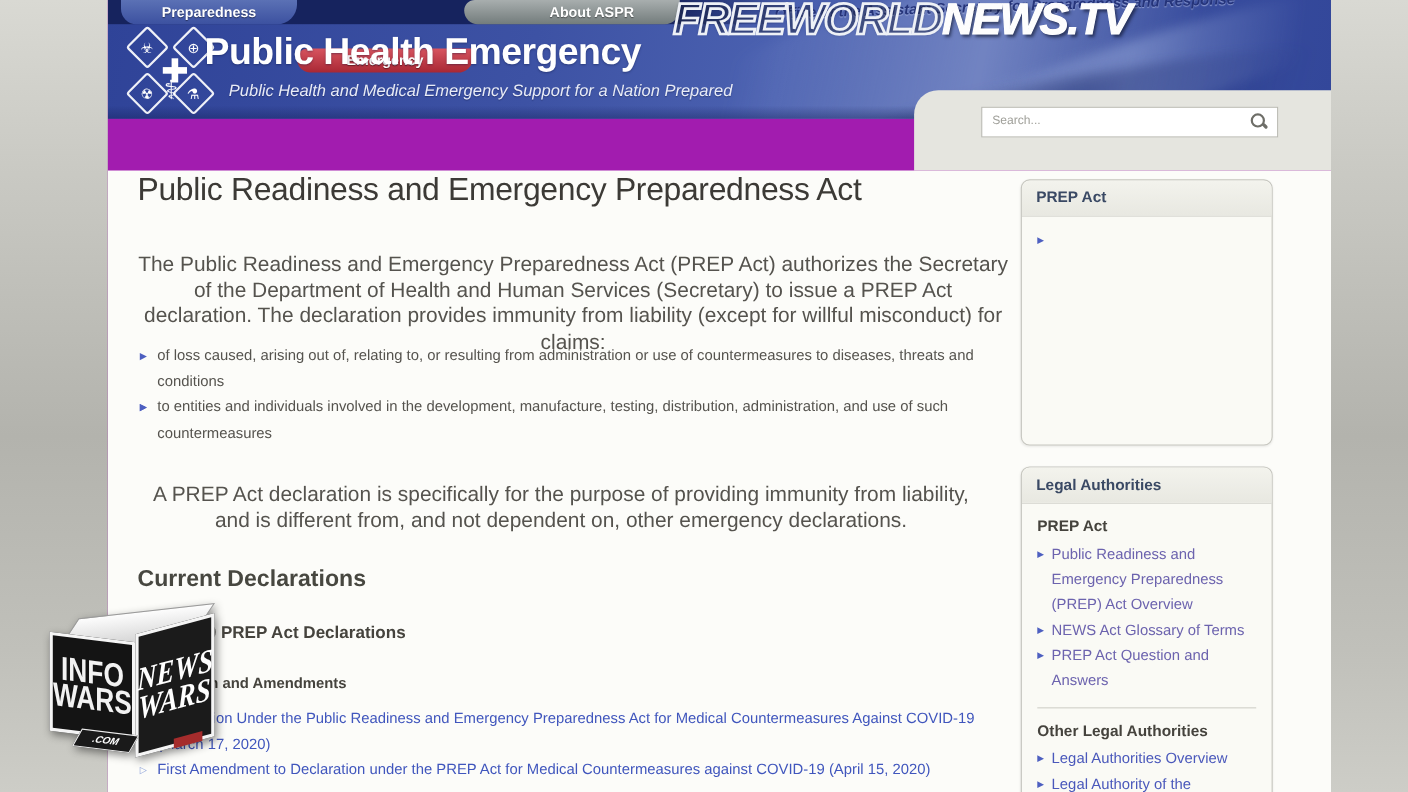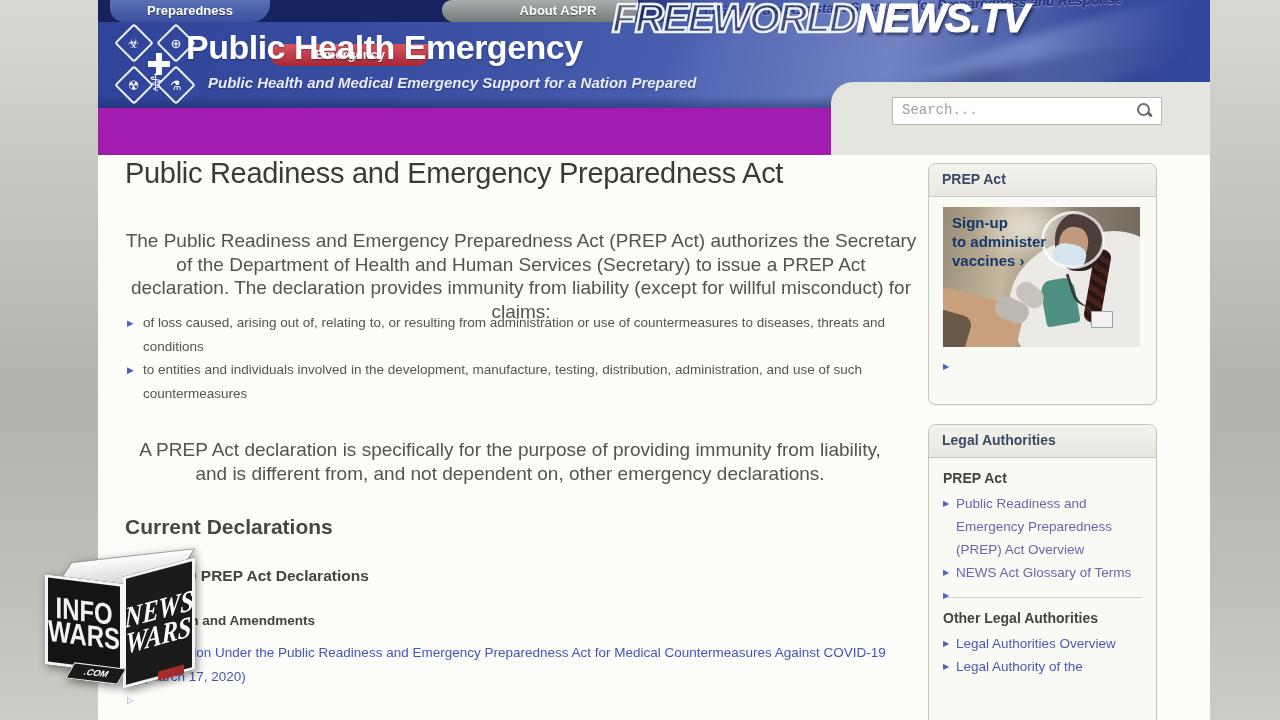--- a/index.html
+++ b/index.html
@@ -29,7 +29,7 @@
       border-radius:0 0 18px 14px;cursor:pointer;}
   .tab-prep{left:12px;background:linear-gradient(#5b71b5,#3c51a0);}
   .tab-emerg{left:172px;background:linear-gradient(#d85560,#a82734);border-radius:14px 0 20px 18px;margin-top:44px;}
-  .tab-aspr{left:344px;background:linear-gradient(#a8aeae,#737c7c);border-radius:14px 0 20px 18px;padding-left:36px;}
+  .tab-aspr{left:324px;background:linear-gradient(#a8aeae,#737c7c);border-radius:14px 0 20px 18px;padding-left:36px;}
   .office{position:absolute;left:606px;top:-4px;width:560px;font-size:13.5px;font-style:italic;font-weight:bold;
       color:#25347a;text-shadow:0 1px 1px rgba(205,215,245,.55);transform:rotate(-1.8deg);white-space:nowrap;}
   

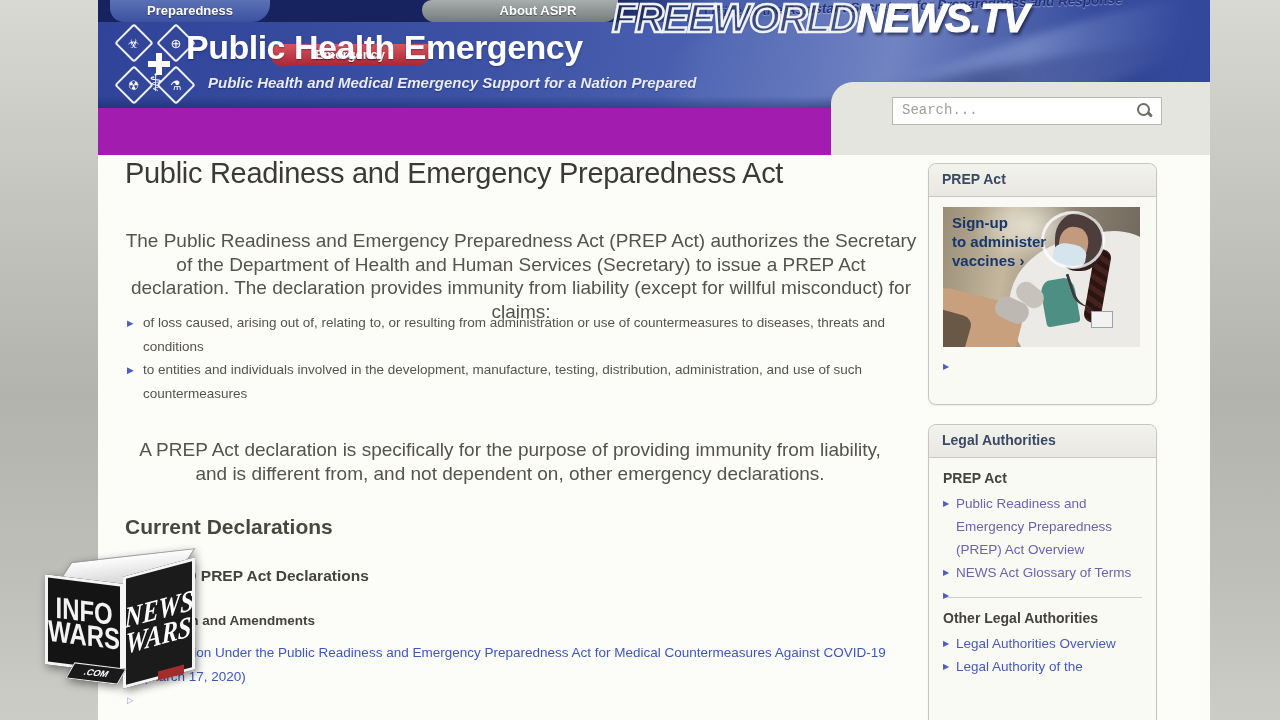--- a/index.html
+++ b/index.html
@@ -45,7 +45,7 @@
   .caduceus{position:absolute;left:35px;top:44px;color:#fff;font-size:24px;line-height:1;}
   .site-title{position:absolute;left:88px;top:28px;font-size:34px;font-weight:600;color:#ffffff;
       letter-spacing:-0.5px;text-shadow:0 1px 2px rgba(10,20,60,.4);}
-  .tagline{position:absolute;left:110px;top:74px;font-size:15px;font-style:italic;font-weight:bold;color:#e9ecf7;
+  .tagline{position:absolute;left:110px;top:74px;font-size:15px;font-style:italic;font-weight:normal;color:#e9ecf7;
       text-shadow:0 1px 1px rgba(10,20,60,.4);}
   
   .search-panel{position:absolute;left:733px;top:82px;right:0;height:73px;background:#e5e5df;

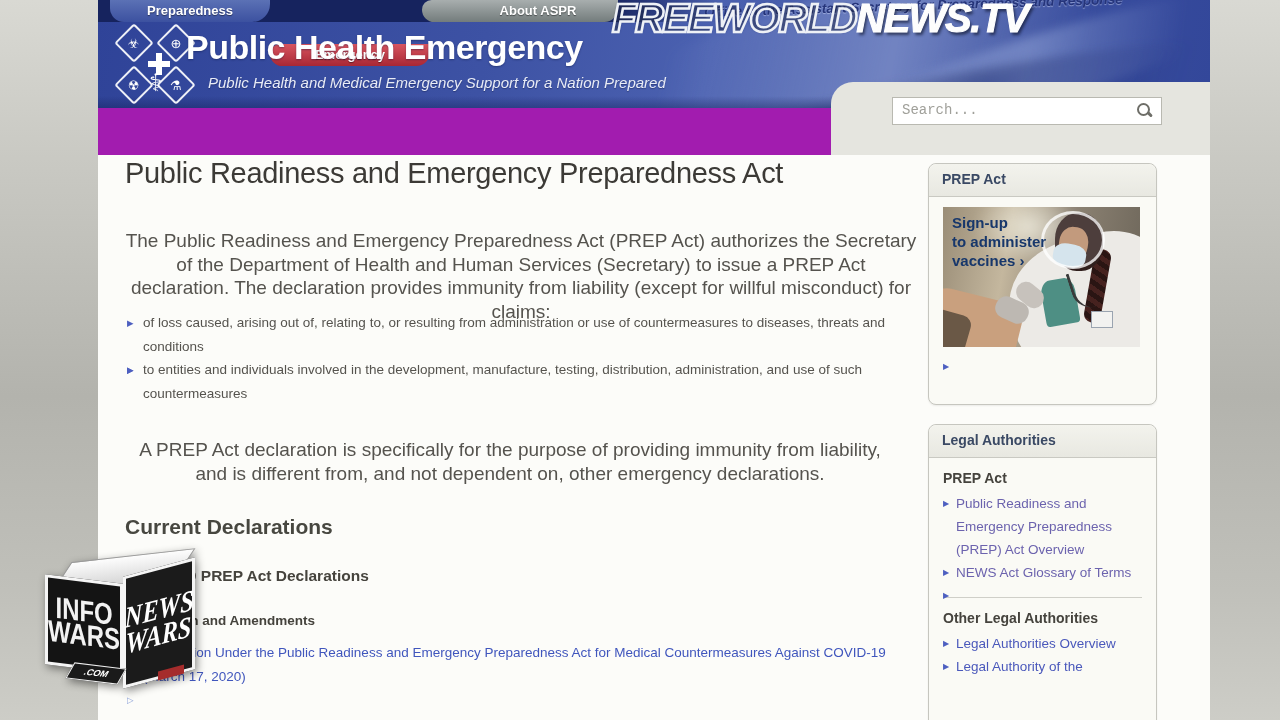--- a/index.html
+++ b/index.html
@@ -56,7 +56,7 @@
   .search-box{position:absolute;left:794px;top:97px;width:268px;height:26px;background:#fff;
       border:1px solid #b9b9b1;z-index:3;}
   .search-box input{position:absolute;left:0;top:0;width:230px;height:24px;border:0;outline:none;
-      padding:0 0 0 9px;font-size:14px;color:#6d6d67;background:transparent;font-family:Liberation Mono, monospace;}
+      padding:0 0 0 9px;font-size:11px;color:#6d6d67;background:transparent;font-family:Liberation Sans, sans-serif;}
   .search-box input::placeholder{color:#a0a09a;}
   .mag{position:absolute;right:9px;top:5px;width:15px;height:15px;cursor:pointer;}
   .mag:before{content:"";position:absolute;left:0;top:0;width:9px;height:9px;border:2px solid #6e6e68;border-radius:50%;}

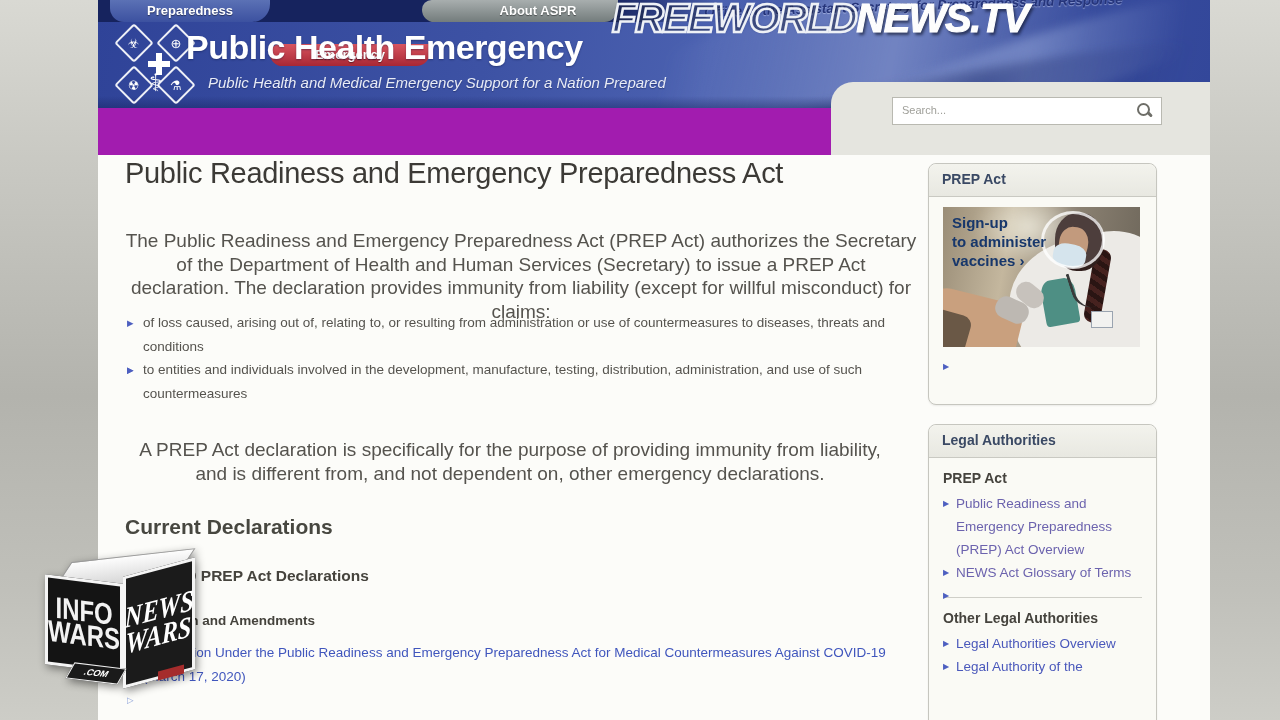--- a/index.html
+++ b/index.html
@@ -216,27 +216,6 @@
     <div class="sbox sbox-prep">
       <div class="sbox-hd">PREP Act</div>
       <div class="sbox-bd">
-        <div class="photo">
-          <div class="ph ph-light"></div>
-          <div class="ph ph-coat"></div>
-          <div class="ph ph-arm"></div>
-          <div class="ph ph-sleeve"></div>
-          <div class="ph ph-scrub"></div>
-          <div class="ph ph-braid"></div>
-          <div class="ph ph-hair"></div>
-          <div class="ph ph-face"></div>
-          <div class="ph ph-mask"></div>
-          <div class="ph ph-shield"></div>
-          <div class="ph ph-steth"></div>
-          <div class="ph ph-hand1"></div>
-          <div class="ph ph-hand2"></div>
-          <div class="ph ph-badge"></div>
-          <div class="ph ph-cap">
-            <div>Sign-up</div>
-            <div>to administer</div>
-            <div>vaccines ›</div>
-          </div>
-        </div>
         <div class="slink">
           <span class="mk">▶</span>
         </div>

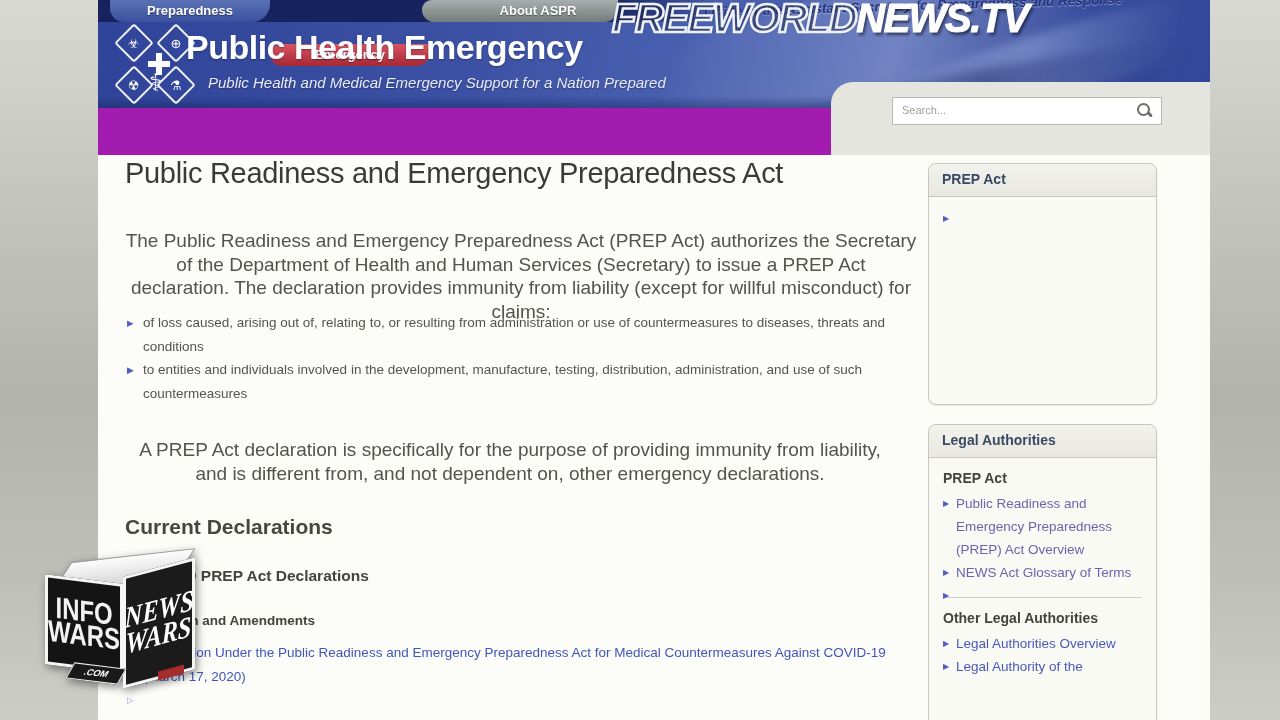--- a/index.html
+++ b/index.html
@@ -236,6 +236,7 @@
         </div>
         <div class="slink">
           <span class="mk">▶</span>
+          <a class="plnk">PREP Act Question and Answers</a>
         </div>
         <hr class="sdivider">
         <div class="sgroup-title">Other Legal Authorities</div>

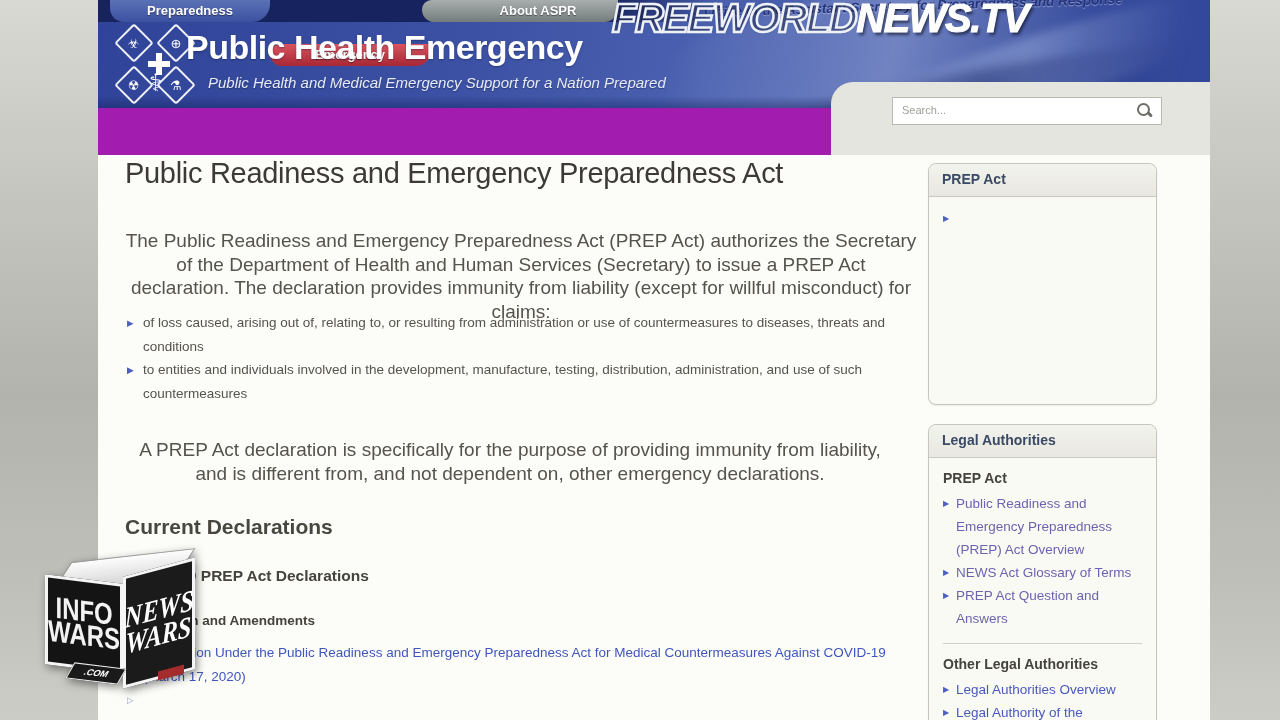--- a/index.html
+++ b/index.html
@@ -209,6 +209,7 @@
         </li>
         <li>
           <span class="mk mk-out">▷</span>
+          <a class="lnk">First Amendment to Declaration under the PREP Act for Medical Countermeasures against COVID-19 (April 15, 2020)</a>
         </li>
       </ul>
     </div>

